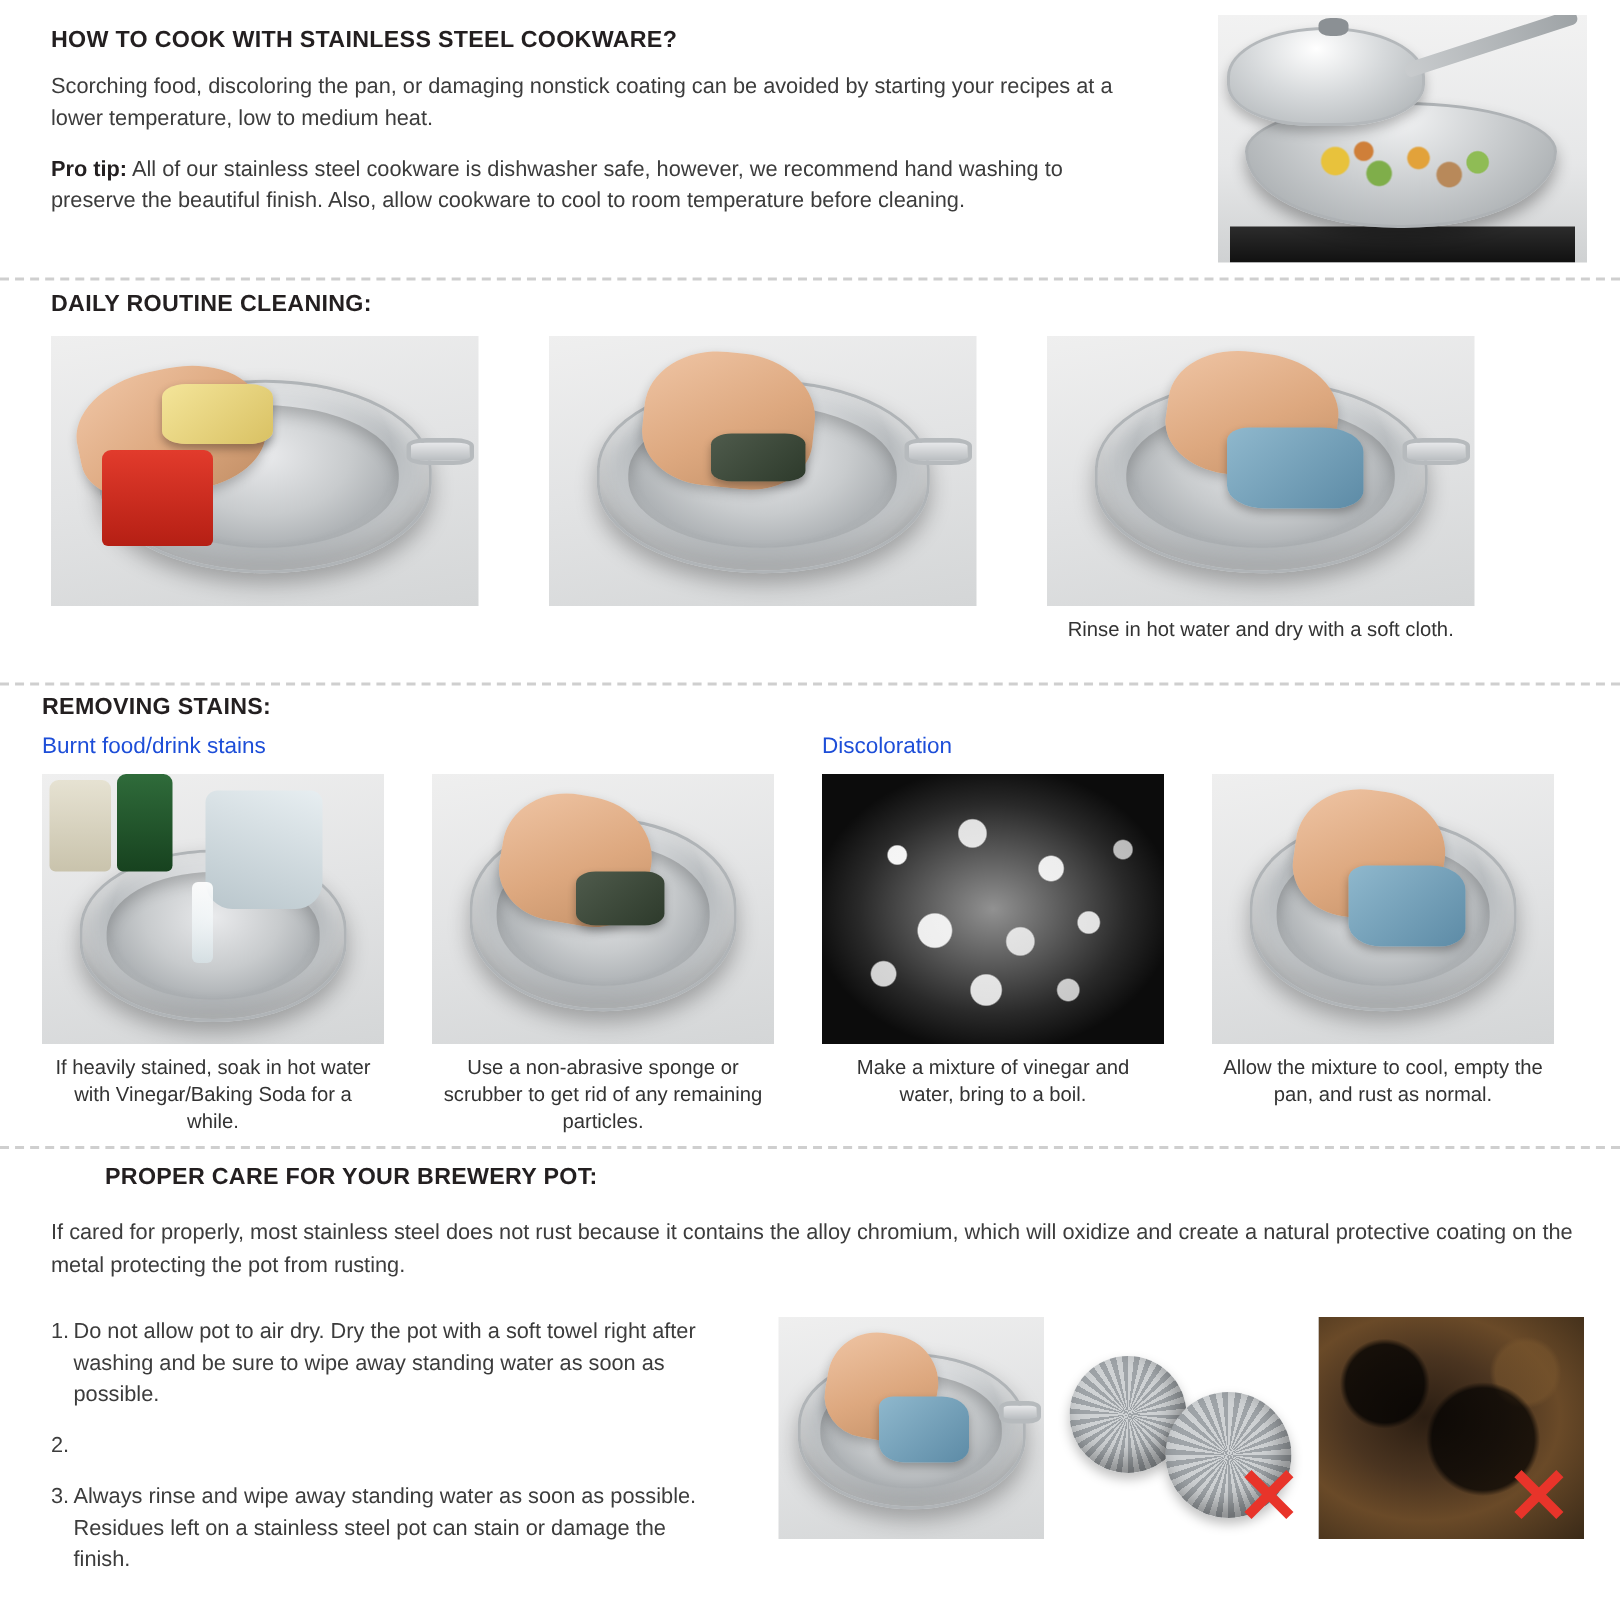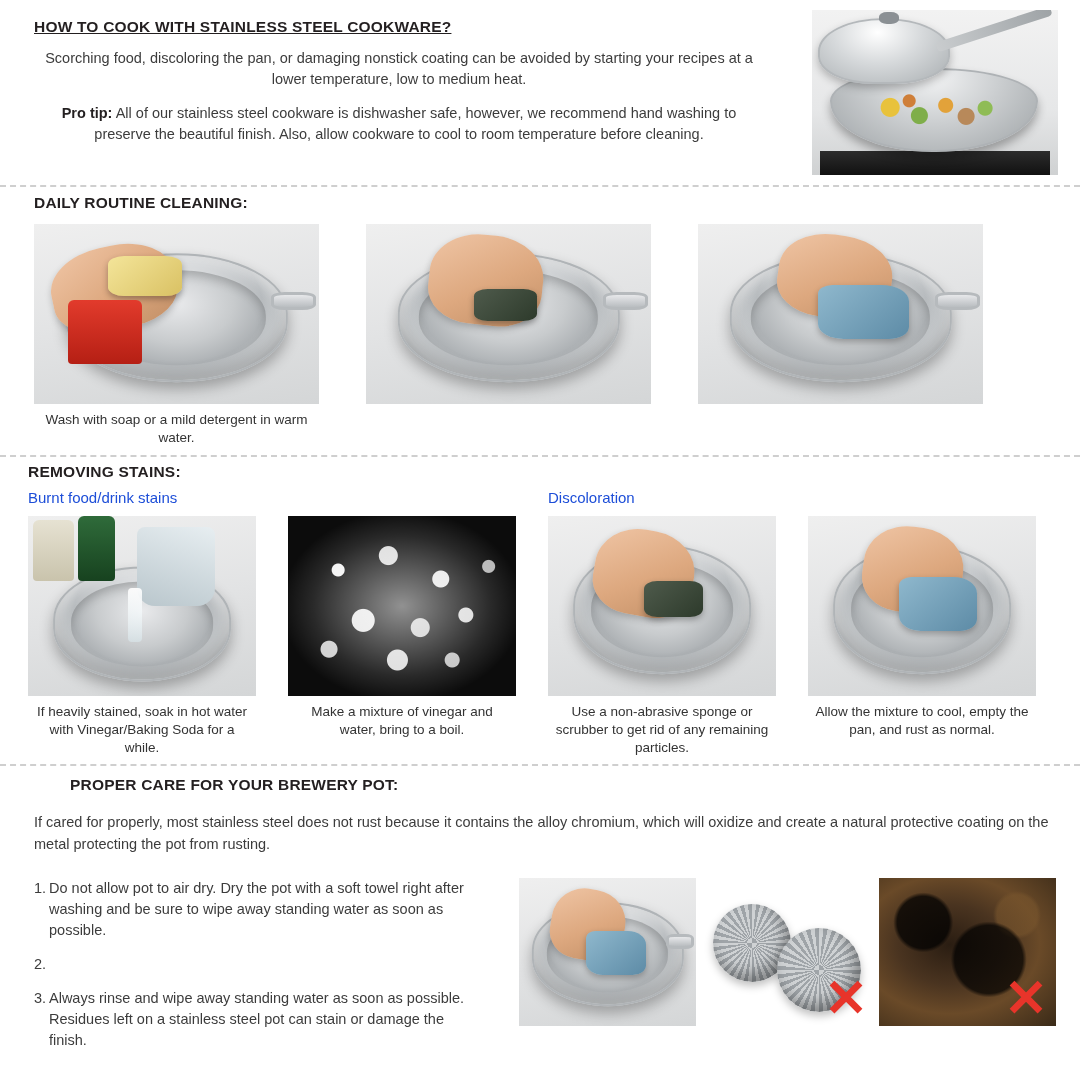--- a/index.html
+++ b/index.html
@@ -135,7 +135,7 @@
     position: absolute;
     left: 34px; top: 18px; width: 730px;
   }
-  .hdr .sec-title { margin-bottom: 12px; text-decoration: underline; }
+  .hdr .sec-title { margin-bottom: 12px; }
   .hdr p { margin: 0 0 14px 0; text-align: center; }
   .hdr .protip b { color: #231f20; }
 

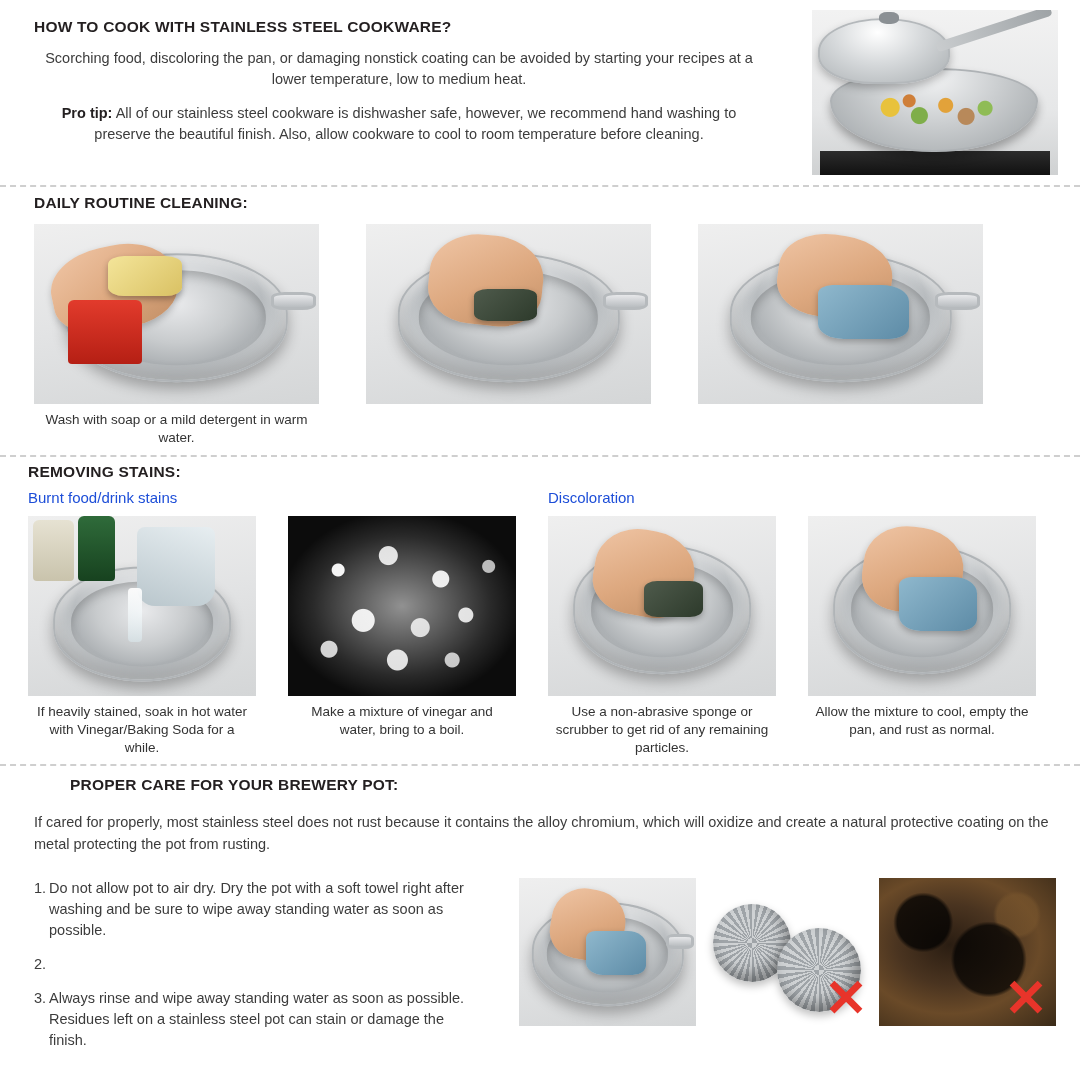--- a/index.html
+++ b/index.html
@@ -136,7 +136,7 @@
     left: 34px; top: 18px; width: 730px;
   }
   .hdr .sec-title { margin-bottom: 12px; }
-  .hdr p { margin: 0 0 14px 0; text-align: center; }
+  .hdr p { margin: 0 0 14px 0; }
   .hdr .protip b { color: #231f20; }
 
   .hero {

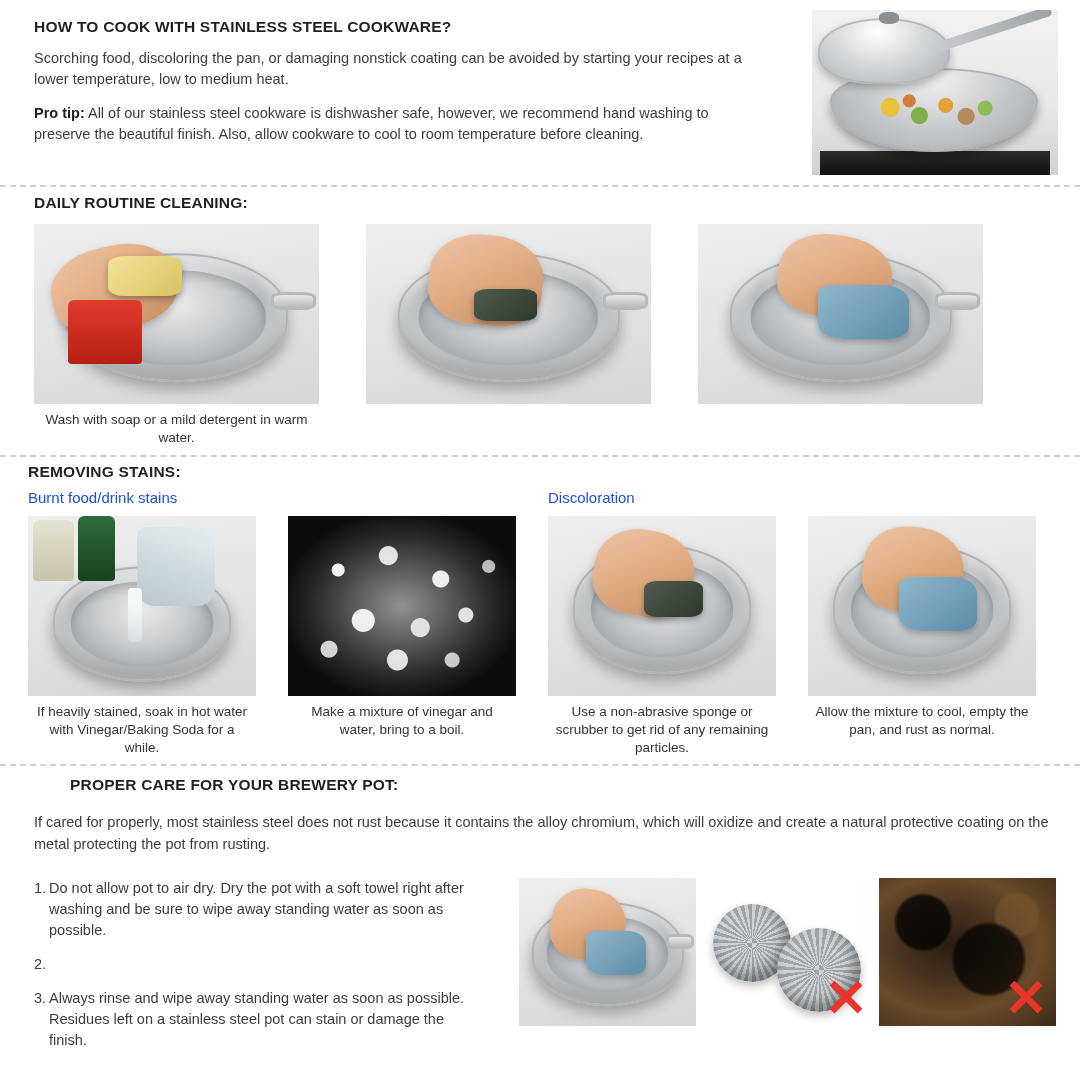--- a/index.html
+++ b/index.html
@@ -291,7 +291,6 @@
           <div class="sponge" style="left:26%;top:18%;width:26%;height:22%;background:linear-gradient(140deg,#f4e59a,#d9c163);"></div>
           <div class="bottle" style="left:12%;top:42%;width:26%;height:36%;background:linear-gradient(180deg,#e23b2c,#b51f14);"></div>
         </div>
-        <div class="caption">Wash with soap or a mild detergent in warm water.</div>
       </div>
 
       <div class="cell3">

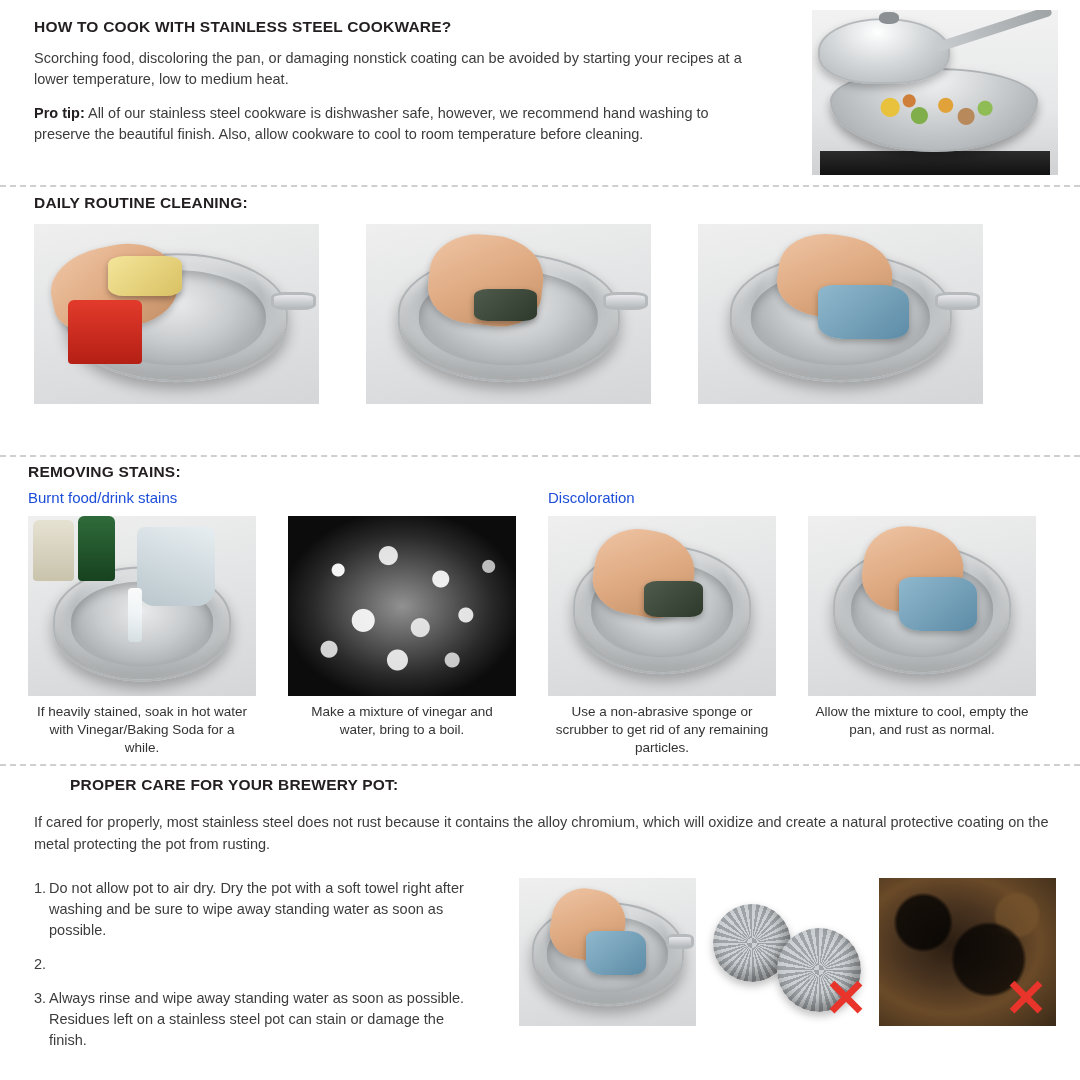--- a/index.html
+++ b/index.html
@@ -309,6 +309,7 @@
           <div class="hand" style="left:28%;top:6%;width:40%;height:46%;transform:rotate(8deg);"></div>
           <div class="cloth" style="left:42%;top:34%;width:32%;height:30%;"></div>
         </div>
+        <div class="caption">Rinse in hot water and dry with a soft cloth.</div>
       </div>
 
     </div>

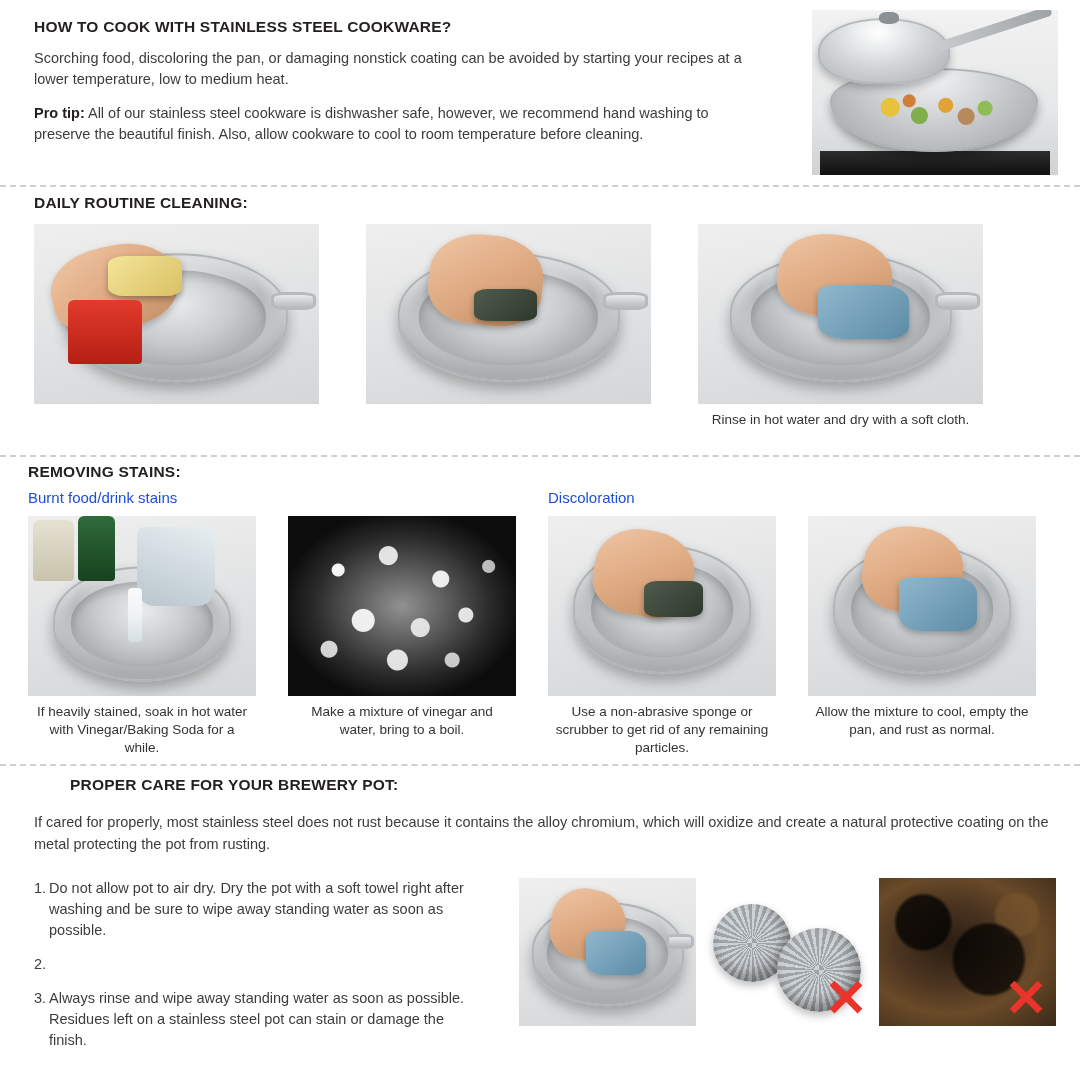--- a/index.html
+++ b/index.html
@@ -339,19 +339,19 @@
       </div>
 
       <div class="cellS">
-        <div class="photo dark">
-          <div class="ice"></div>
-        </div>
-        <div class="caption">Make a mixture of vinegar and water, bring to a boil.</div>
-      </div>
-
-      <div class="cellS">
         <div class="photo light">
           <div class="pan"></div>
           <div class="hand" style="left:20%;top:8%;width:44%;height:48%;transform:rotate(10deg);"></div>
           <div class="sponge" style="left:42%;top:36%;width:26%;height:20%;"></div>
         </div>
         <div class="caption">Use a non-abrasive sponge or scrubber to get rid of any remaining particles.</div>
+      </div>
+
+      <div class="cellS">
+        <div class="photo dark">
+          <div class="ice"></div>
+        </div>
+        <div class="caption">Make a mixture of vinegar and water, bring to a boil.</div>
       </div>
 
       <div class="cellS">

